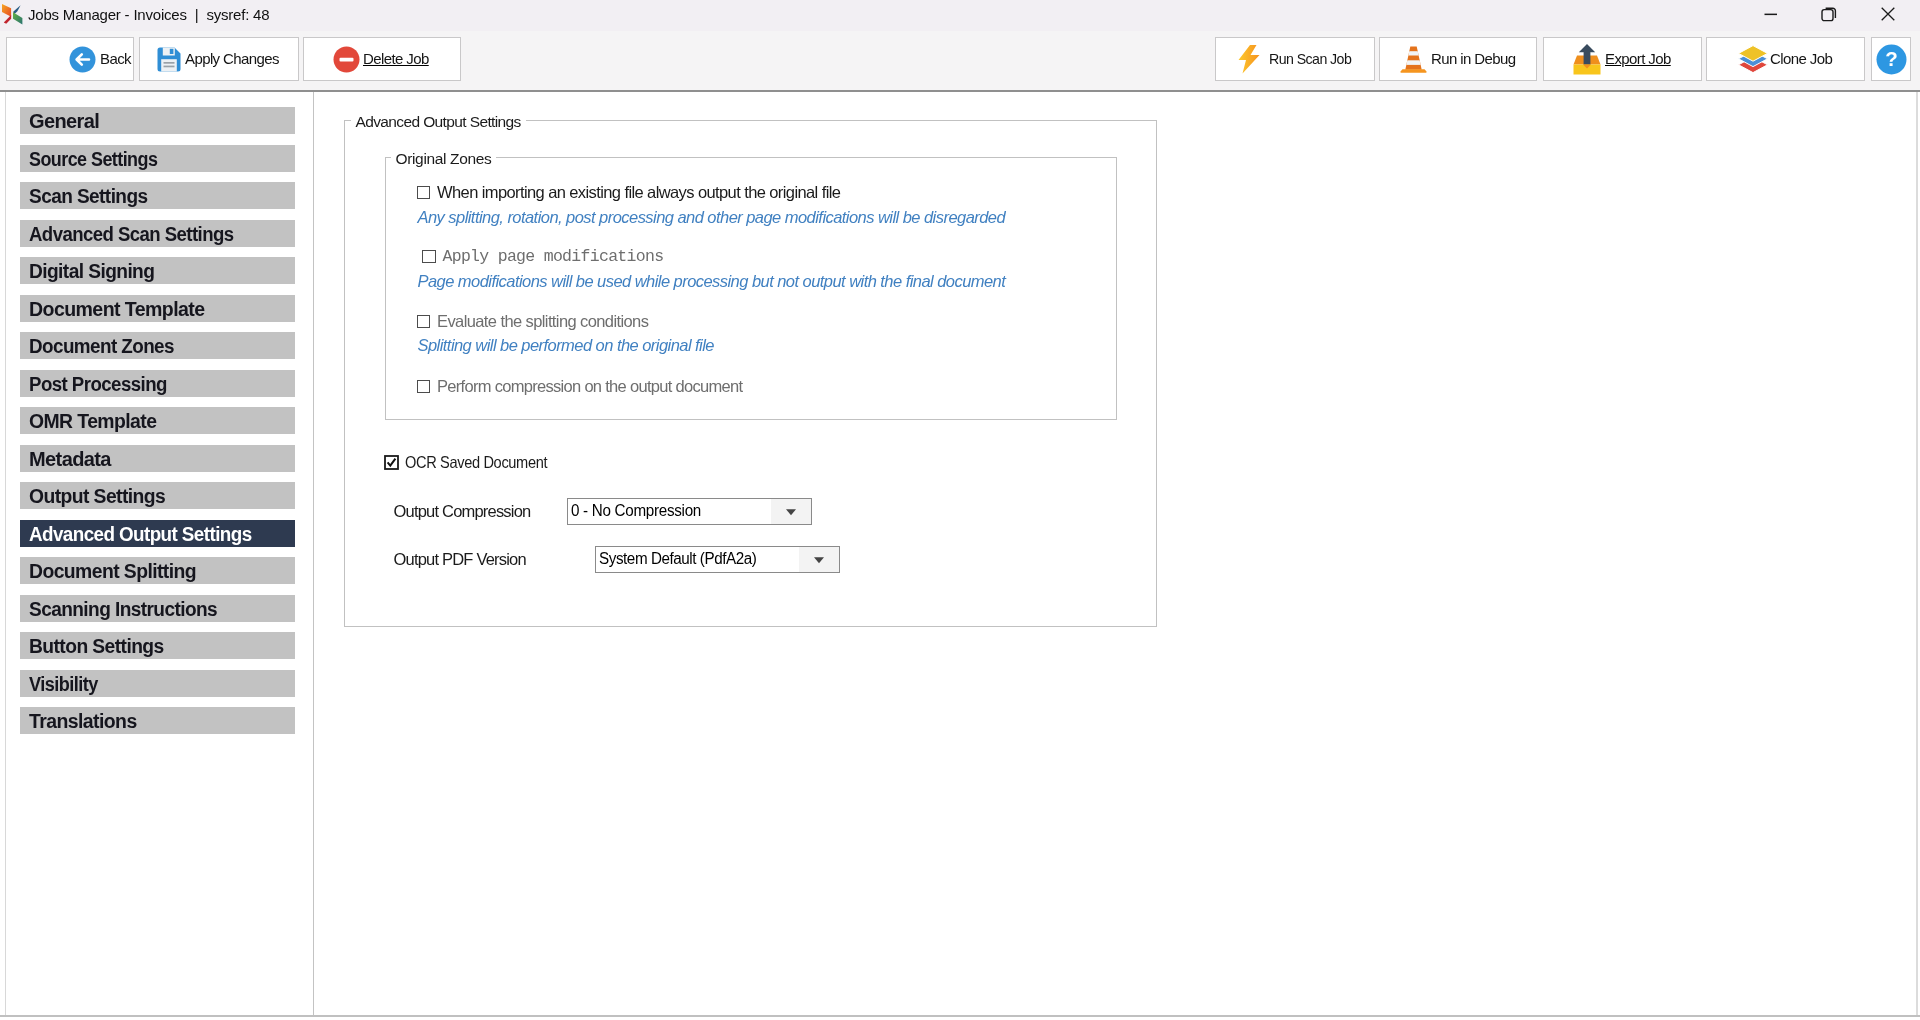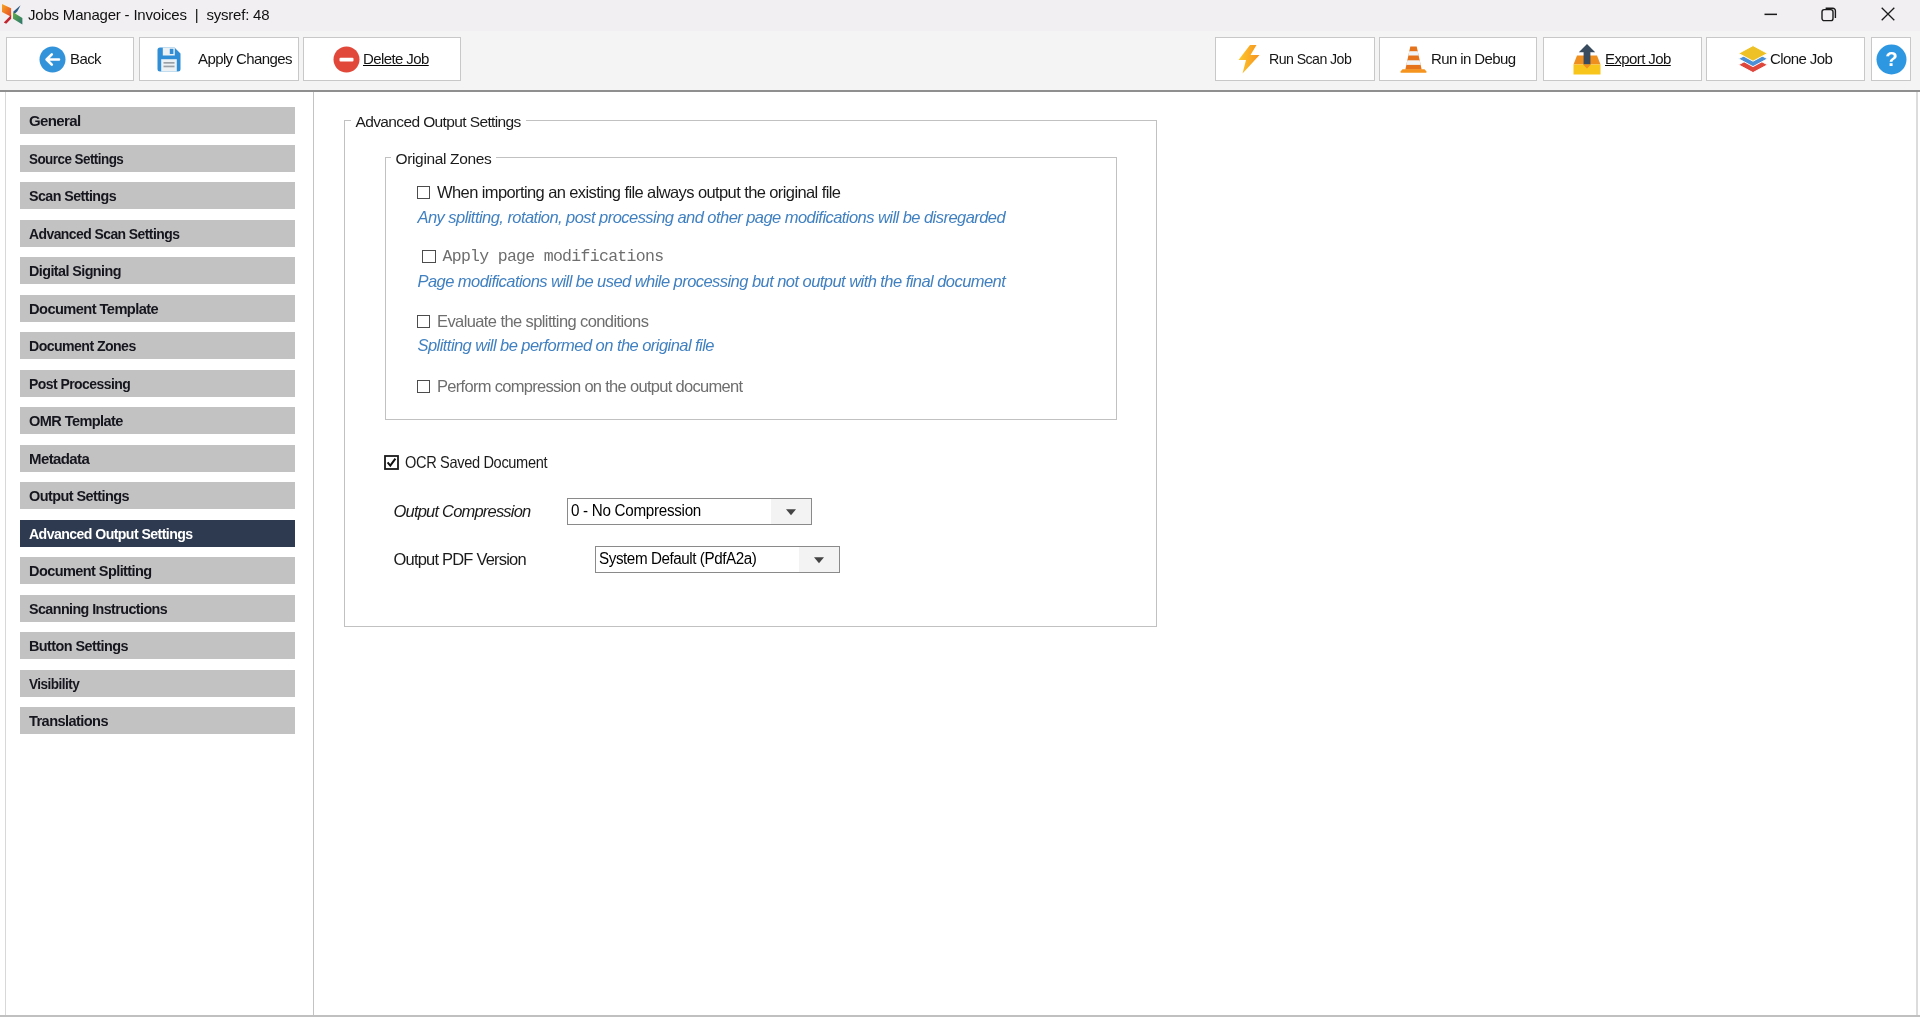--- a/index.html
+++ b/index.html
@@ -75,7 +75,7 @@
 
 <div id="toolbar"></div>
 
-<div class="tbtn" style="left:6px;width:128px;">
+<div class="tbtn" style="left:6px;width:128px;padding-left:30px;">
   <svg style="margin-left:32px" width="27" height="27" viewBox="0 0 27 27">
     <circle cx="13.5" cy="13.5" r="13" fill="#3293db"></circle>
     <path d="M20,13.5 H8.2 M12.8,8.3 L7.6,13.5 L12.8,18.7" fill="none" stroke="#fff" stroke-width="2.6" stroke-linecap="round" stroke-linejoin="round"></path>

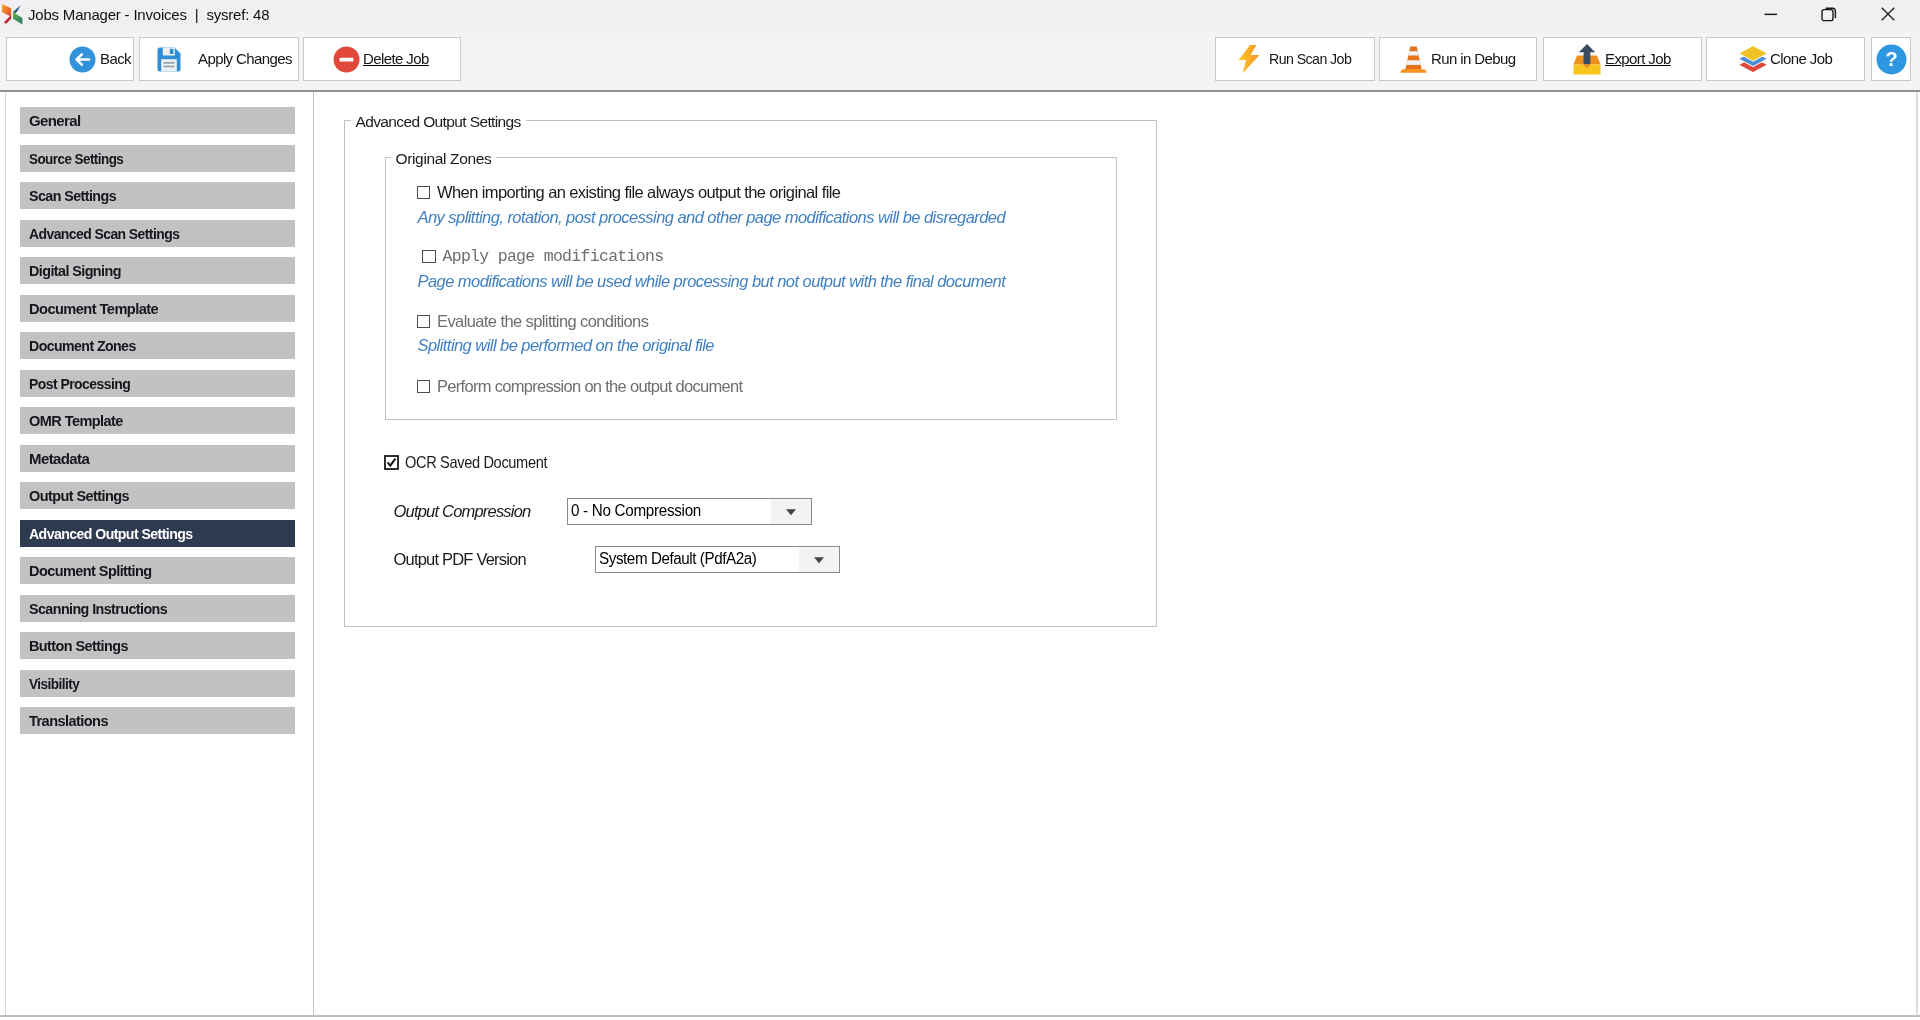--- a/index.html
+++ b/index.html
@@ -92,7 +92,7 @@
     <rect x="6.5" y="15" width="11" height="1.7" fill="#9aa2a8"></rect>
     <rect x="6.5" y="18.6" width="11" height="1.7" fill="#9aa2a8"></rect>
   </svg>
-  <span style="margin-left:17px">Apply Changes</span>
+  <span style="margin-left:4px">Apply Changes</span>
 </div>
 
 <div class="tbtn" style="left:303px;width:158px;text-decoration:underline;">

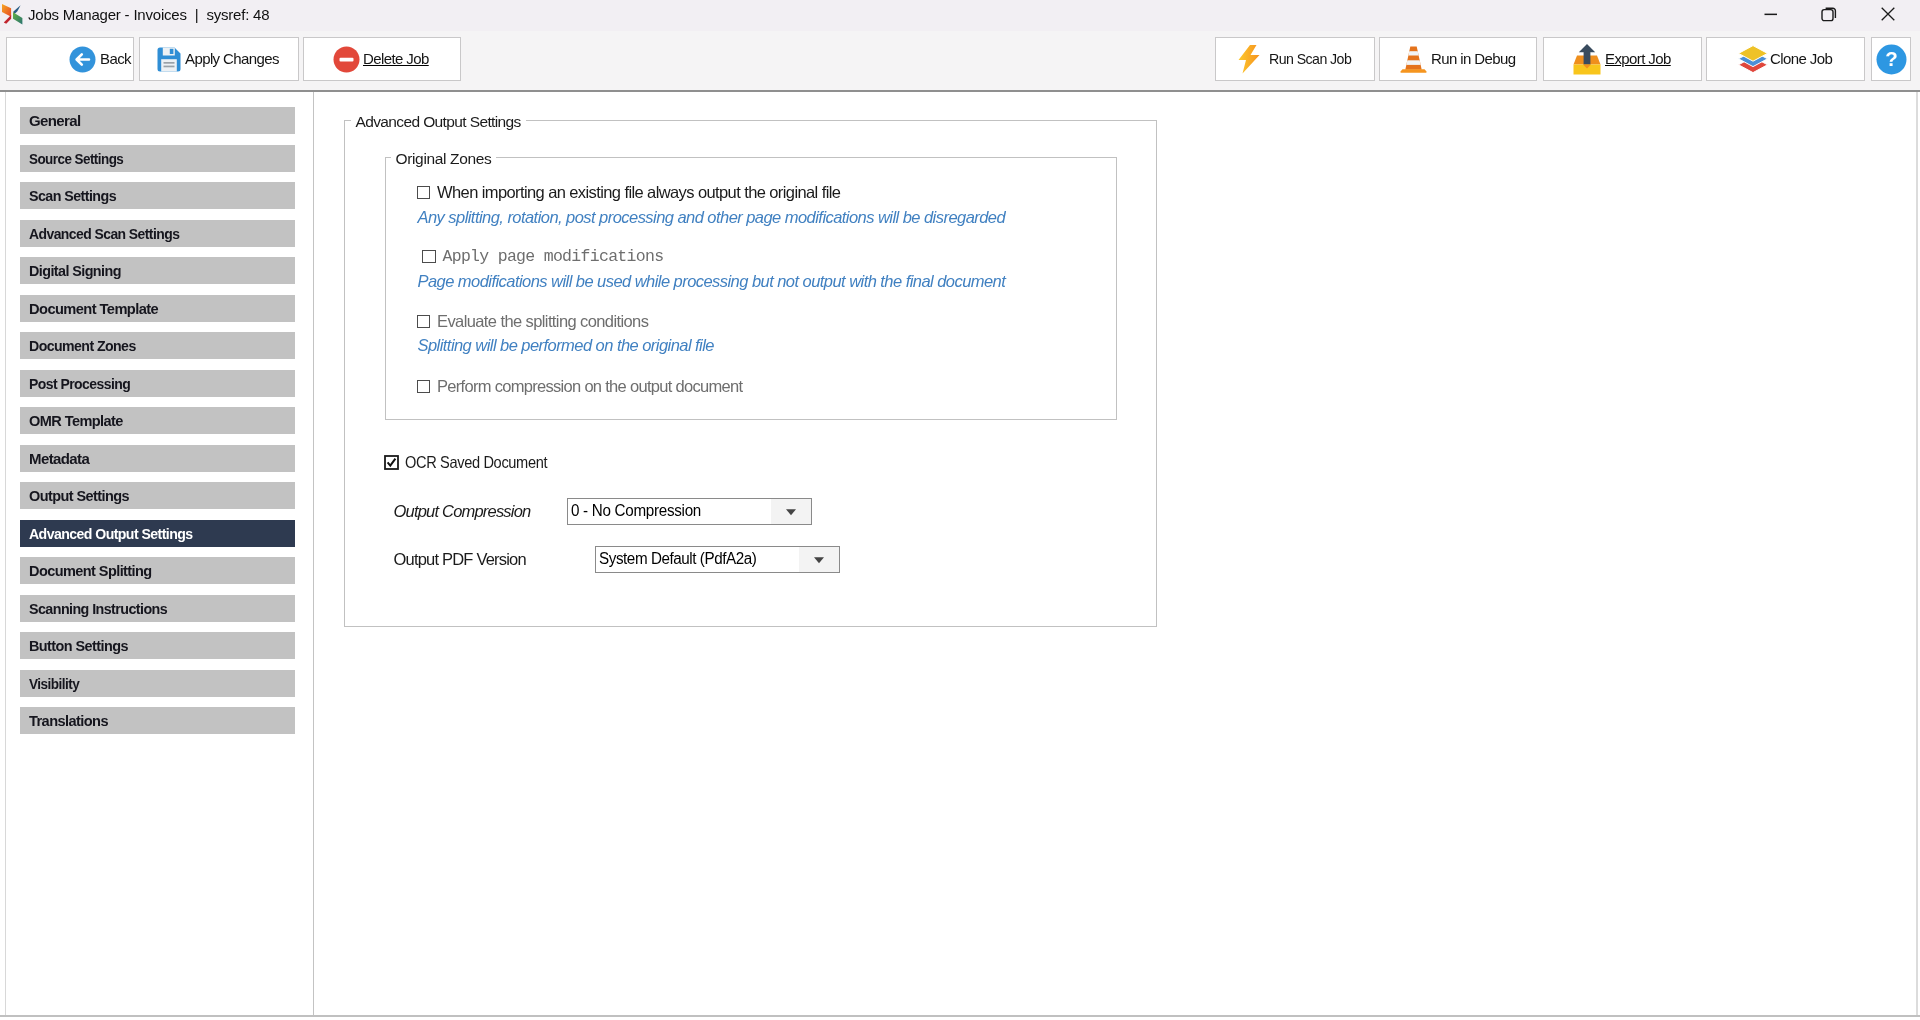--- a/index.html
+++ b/index.html
@@ -19,7 +19,7 @@
 #side-l { position:absolute; left:5px; top:92px; width:1px; height:923px; background:#d8d8d8; }
 #side-r { position:absolute; left:313px; top:92px; width:1px; height:923px; background:#c3c3c3; }
 #bottomline { position:absolute; left:0; top:1015px; width:1920px; height:2px; background:#c0c0c0; }
-.nav { position:absolute; left:20px; width:275px; height:27px; background:#c2c2c2; color:#16161e; font-size:15px; font-weight:bold; line-height:28.5px; padding-left:9px; letter-spacing:-0.6px; }
+.nav { position:absolute; left:20px; width:275px; height:27px; background:#c2c2c2; color:#16161e; font-size:20px; font-weight:bold; line-height:28.5px; padding-left:9px; letter-spacing:-0.6px; }
 .nav.sel { background:#2e3a50; color:#fff; }
 
 

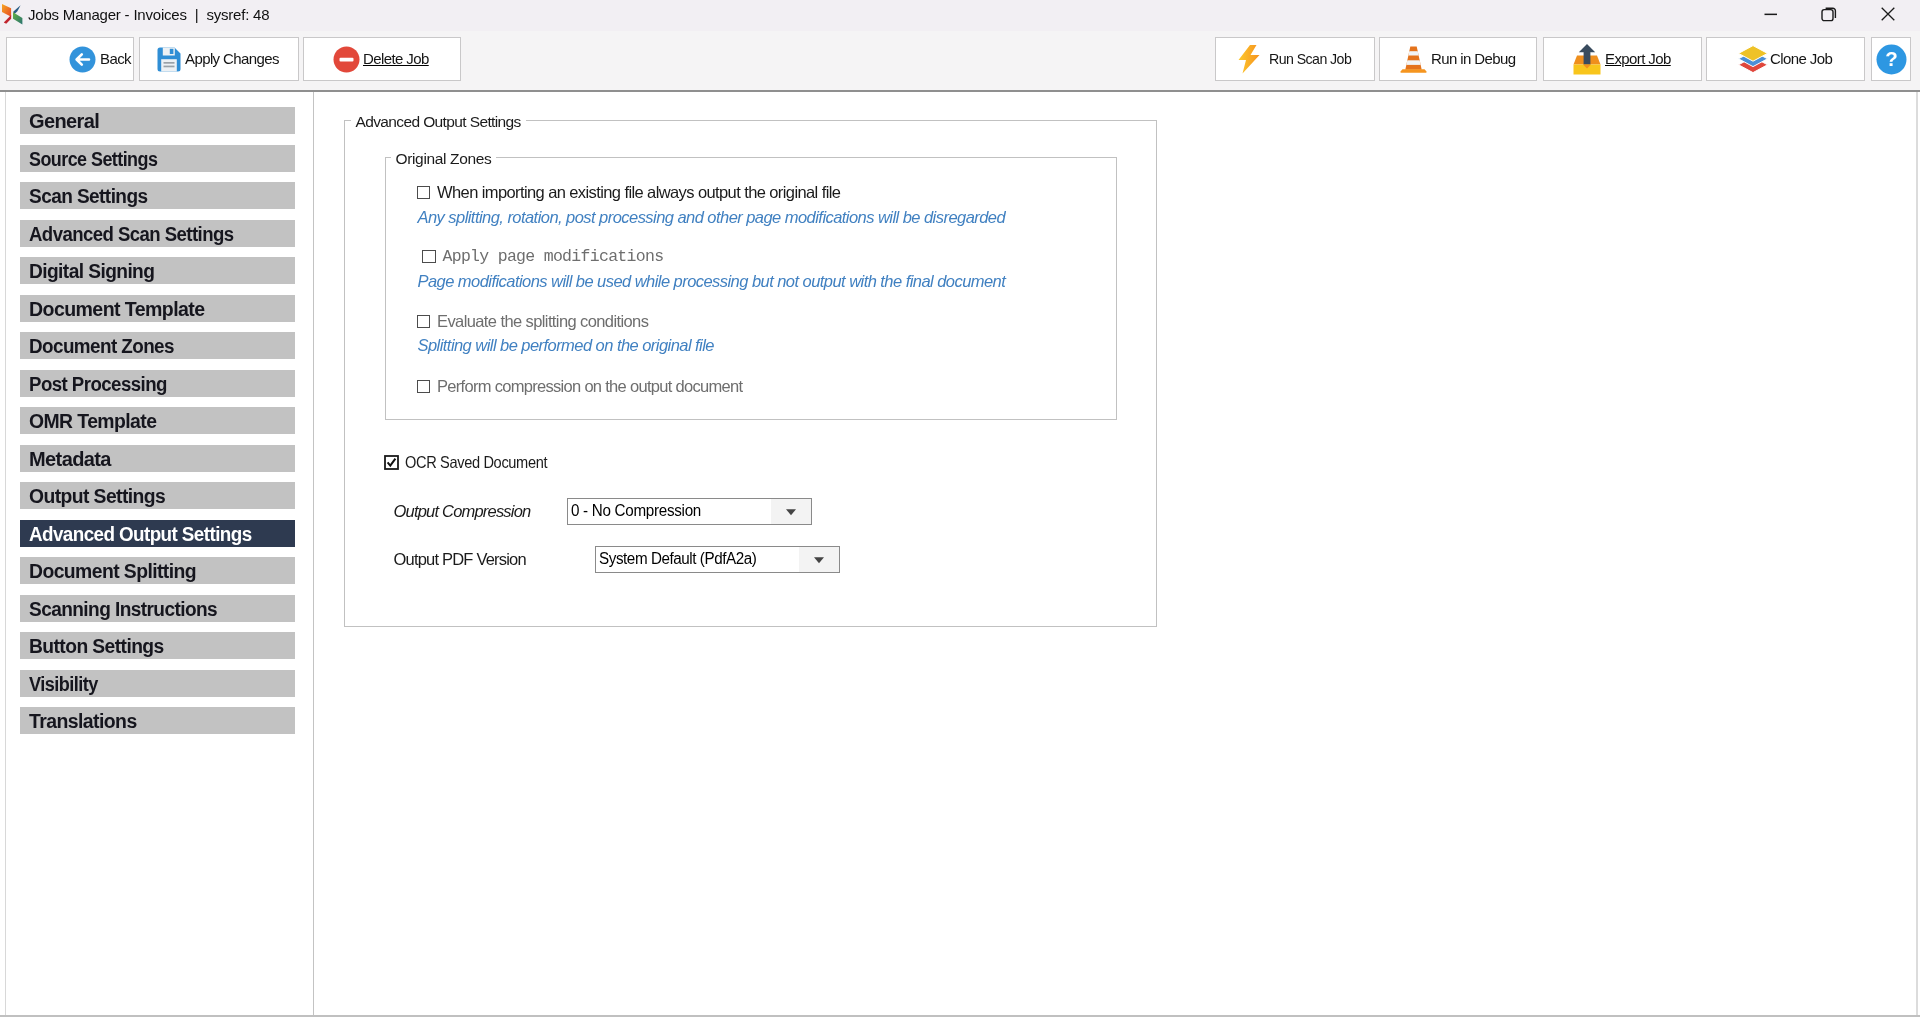--- a/index.html
+++ b/index.html
@@ -220,7 +220,7 @@
   <span style="letter-spacing:-0.4px;transform:scaleX(0.885);transform-origin:0 50%">OCR Saved Document</span>
 </div>
 
-<div class="flabel" style="left:393.5px;top:501.5px;font-style:italic;">Output Compression</div>
+<div class="flabel" style="left:393.5px;top:501.5px;">Output Compression</div>
 <div class="dd" style="left:566.5px;top:497.5px;">
     <div class="txt">0 - No Compression</div>
     <div class="btn"></div>

